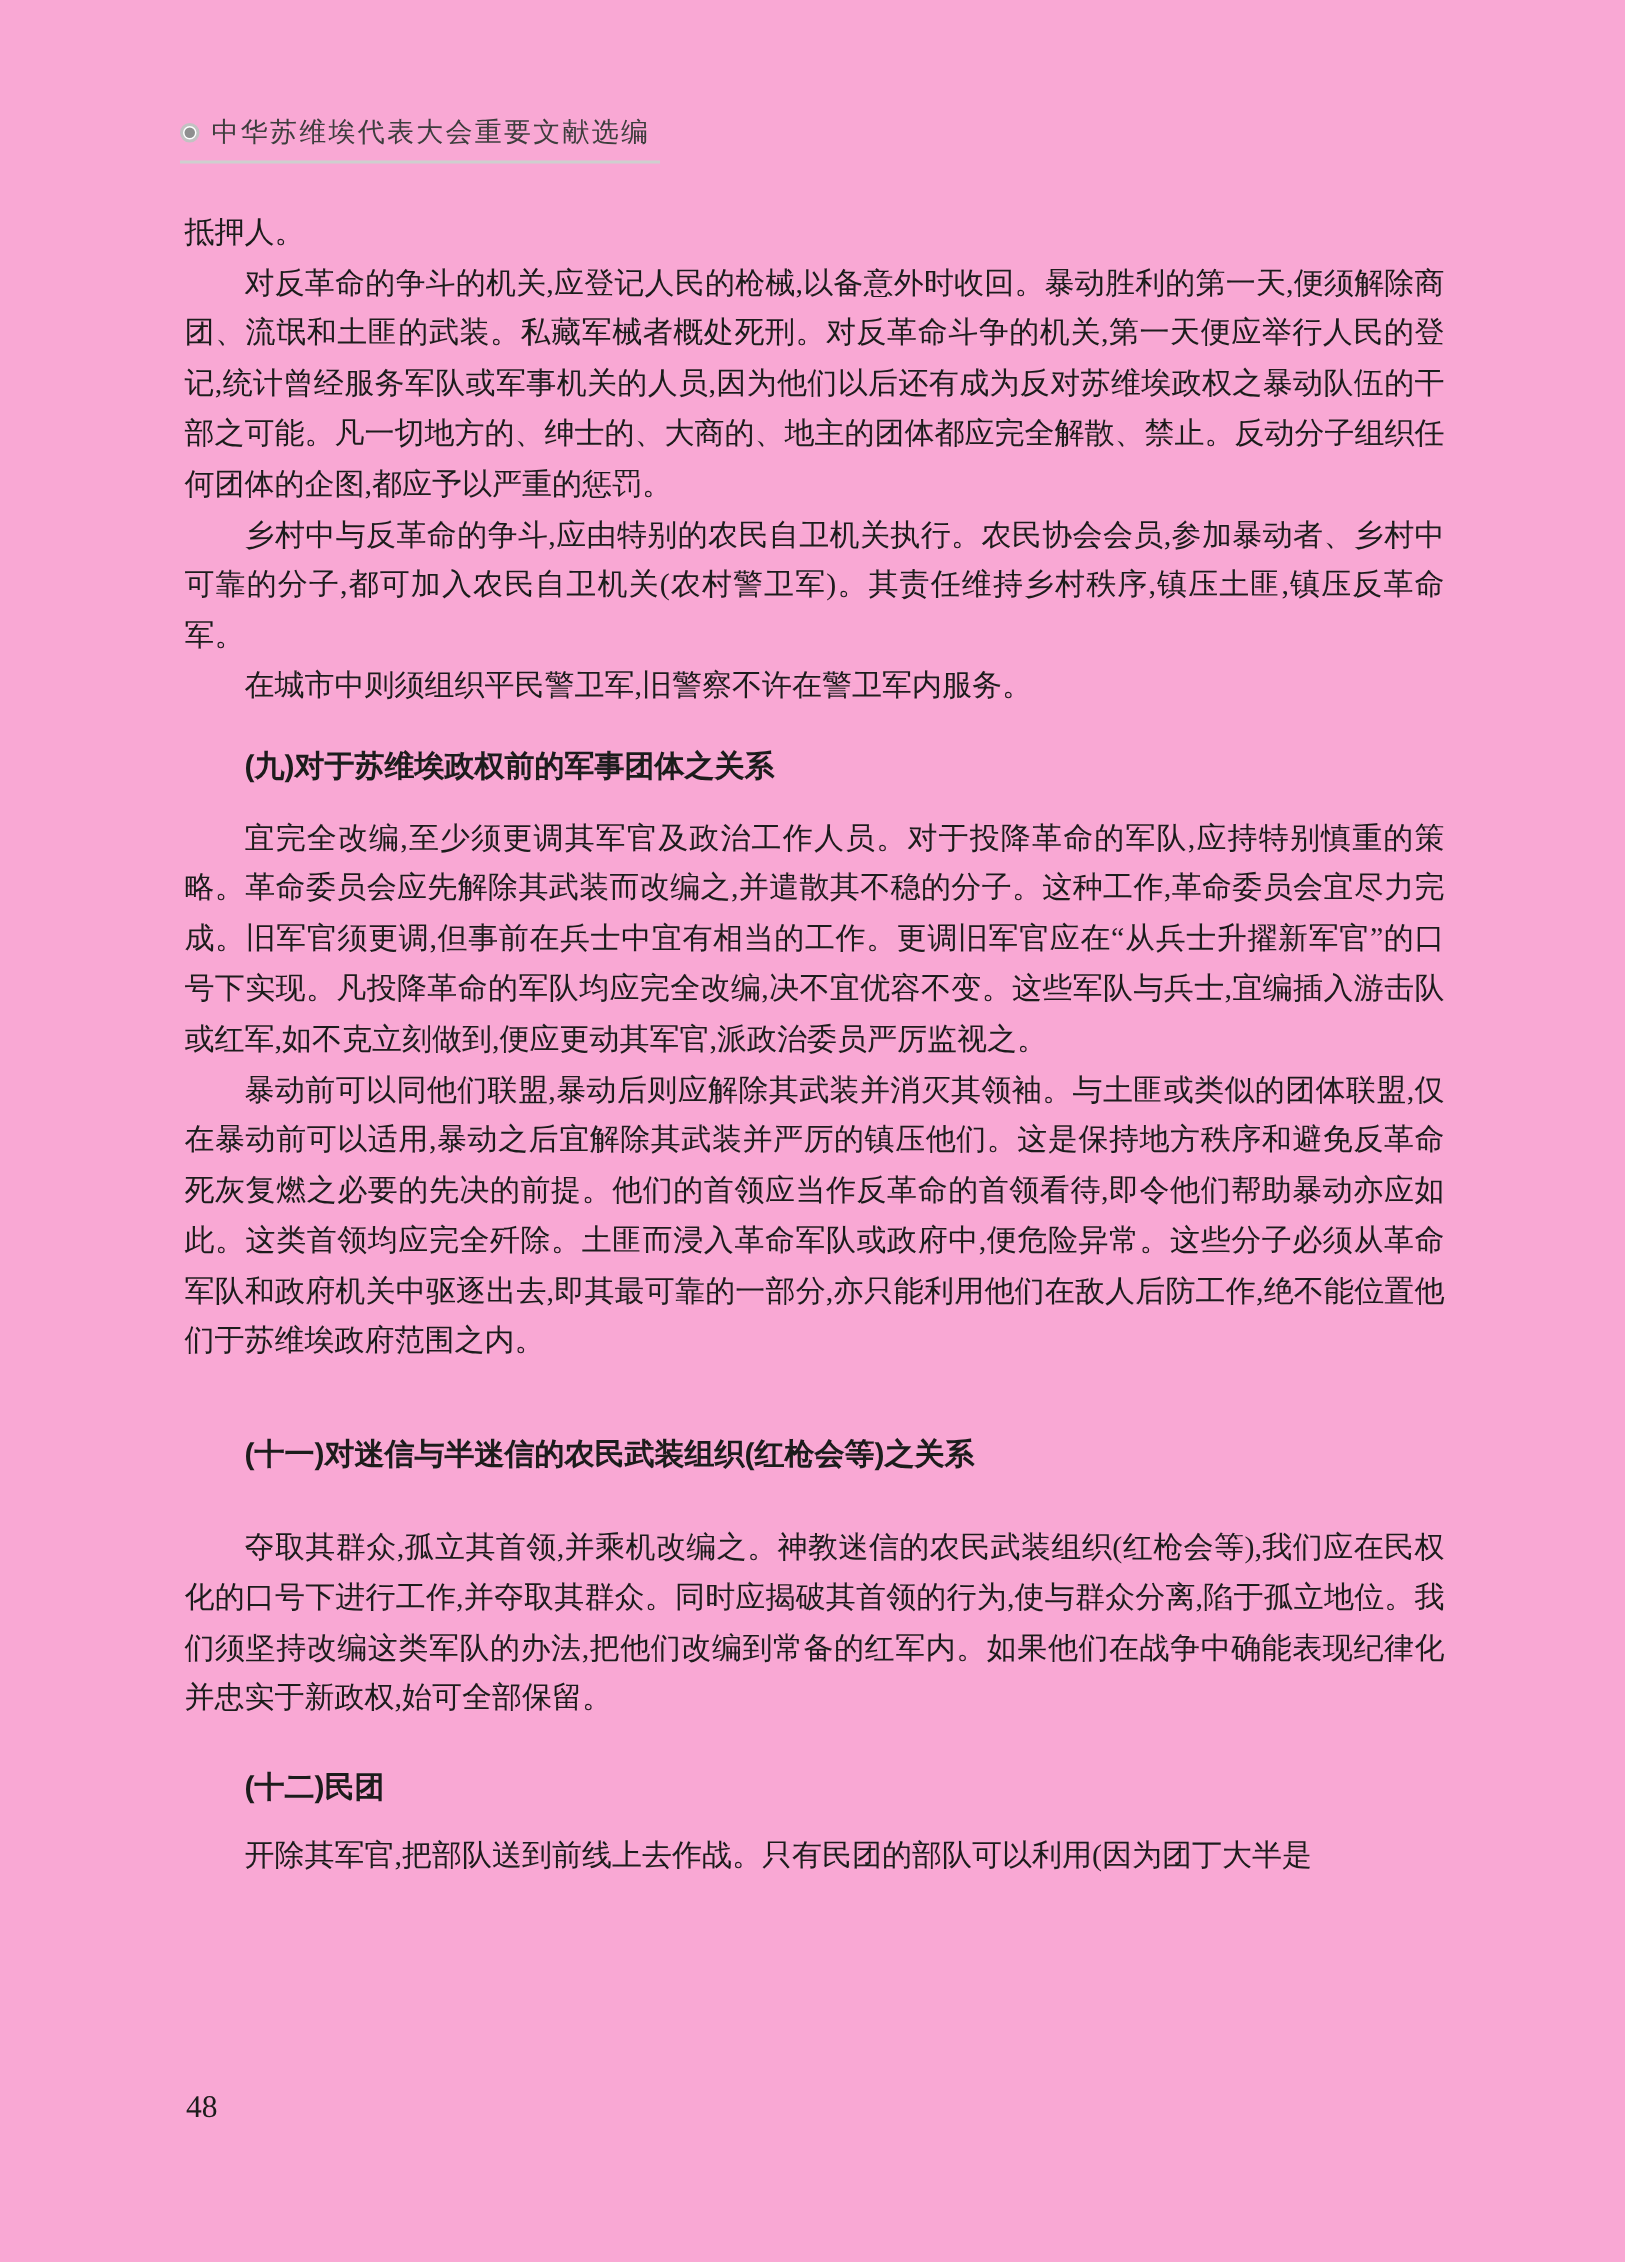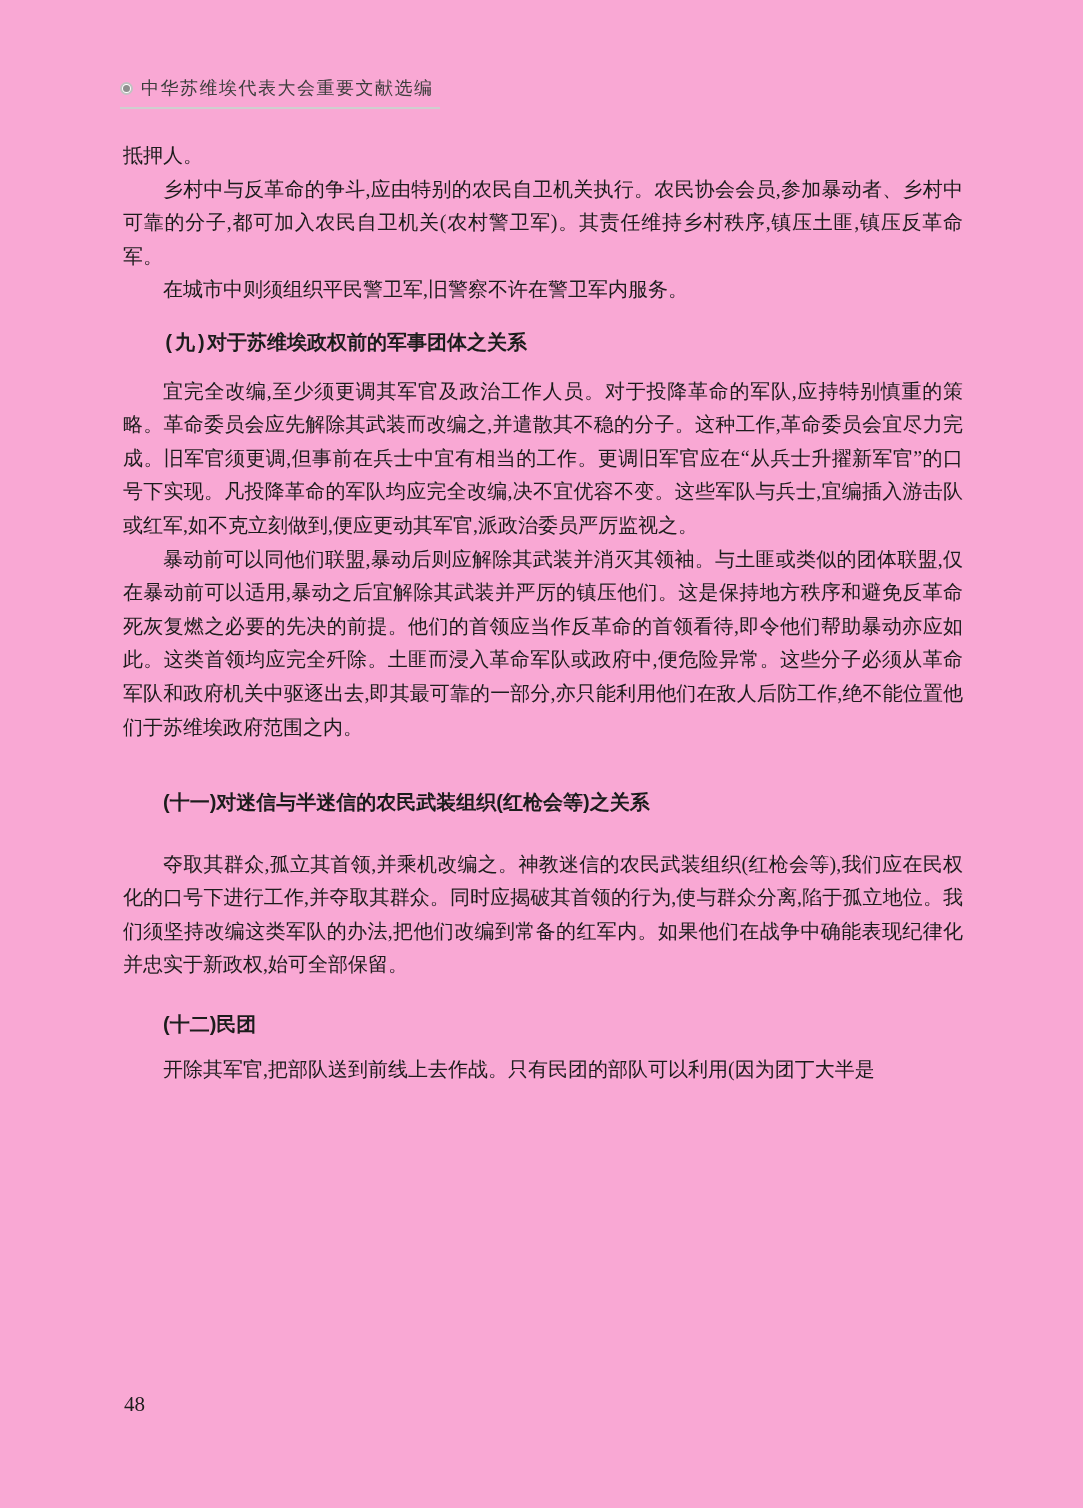--- a/index.html
+++ b/index.html
@@ -94,6 +94,7 @@
 
   <main class="body-text">
     <p class="para no-indent">抵押人。</p>
+    <p class="para">对反革命的争斗的机关,应登记人民的枪械,以备意外时收回。暴动胜利的第一天,便须解除商团、流氓和土匪的武装。私藏军械者概处死刑。对反革命斗争的机关,第一天便应举行人民的登记,统计曾经服务军队或军事机关的人员,因为他们以后还有成为反对苏维埃政权之暴动队伍的干部之可能。凡一切地方的、绅士的、大商的、地主的团体都应完全解散、禁止。反动分子组织任何团体的企图,都应予以严重的惩罚。</p>
     <p class="para">乡村中与反革命的争斗,应由特别的农民自卫机关执行。农民协会会员,参加暴动者、乡村中可靠的分子,都可加入农民自卫机关(农村警卫军)。其责任维持乡村秩序,镇压土匪,镇压反革命军。</p>
     <p class="para">在城市中则须组织平民警卫军,旧警察不许在警卫军内服务。</p>
     <h3 class="heading h9">(九)对于苏维埃政权前的军事团体之关系</h3>

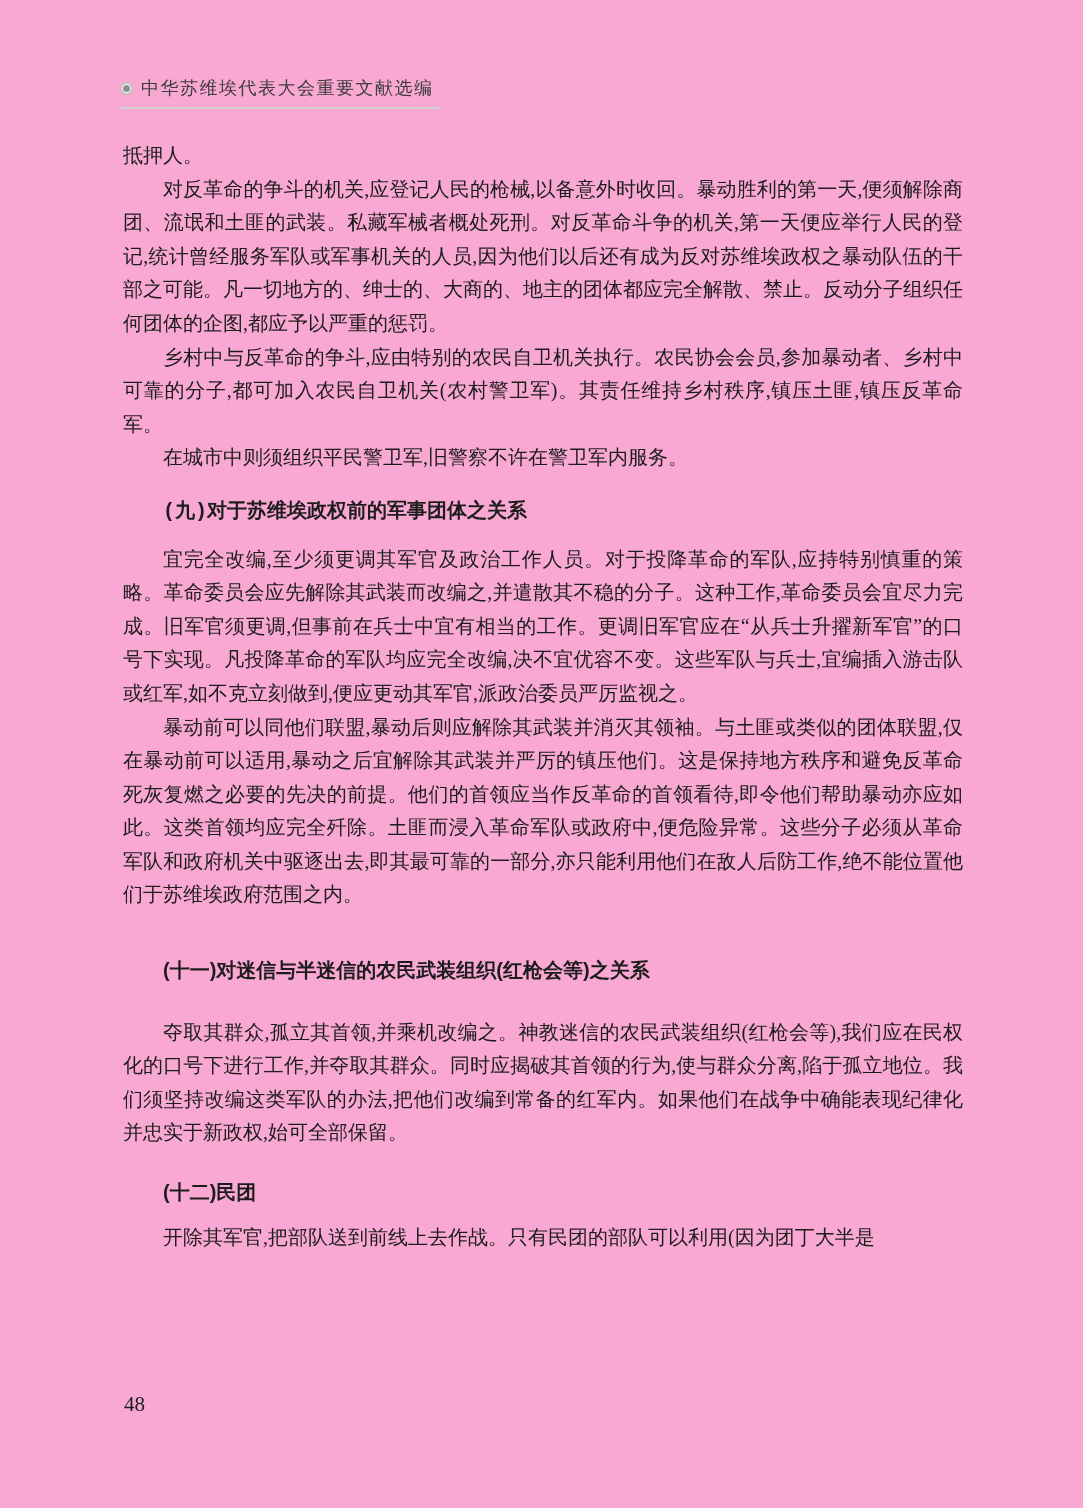--- a/index.html
+++ b/index.html
@@ -68,7 +68,7 @@
     padding-left: 2em;
     text-indent: 0;
   }
-  .heading.h9  { margin: 20px 0 14px; font-family: Liberation Mono, monospace; }
+  .heading.h9  { margin: 20px 0 14px; }
   .heading.h10 { margin: 28px 0 14px; }
   .heading.h11 { margin: 42px 0 28px; }
   .heading.h12 { margin: 26px 0 11px; }

